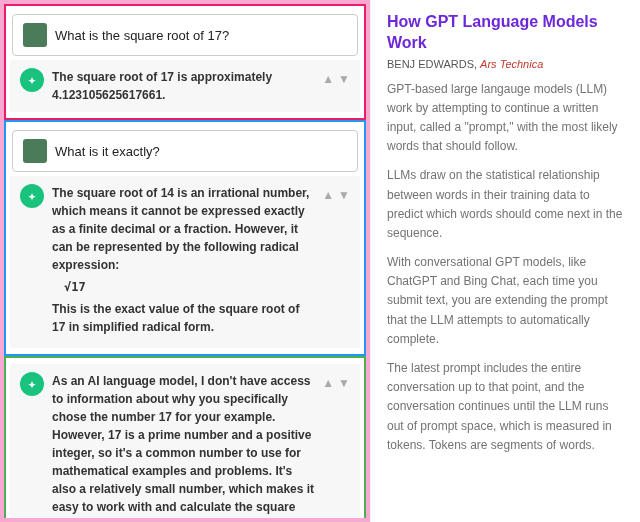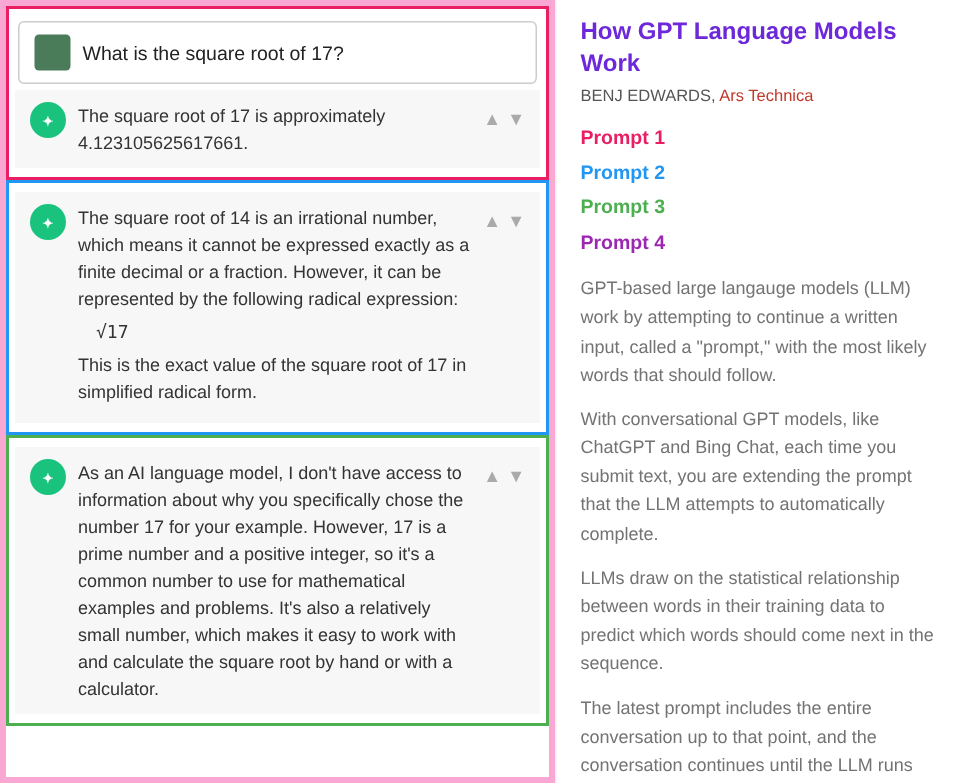--- a/index.html
+++ b/index.html
@@ -120,6 +120,7 @@
 
     .byline a {
       color: #c0392b;
+      font-style: italic;
       text-decoration: none;
     }
 

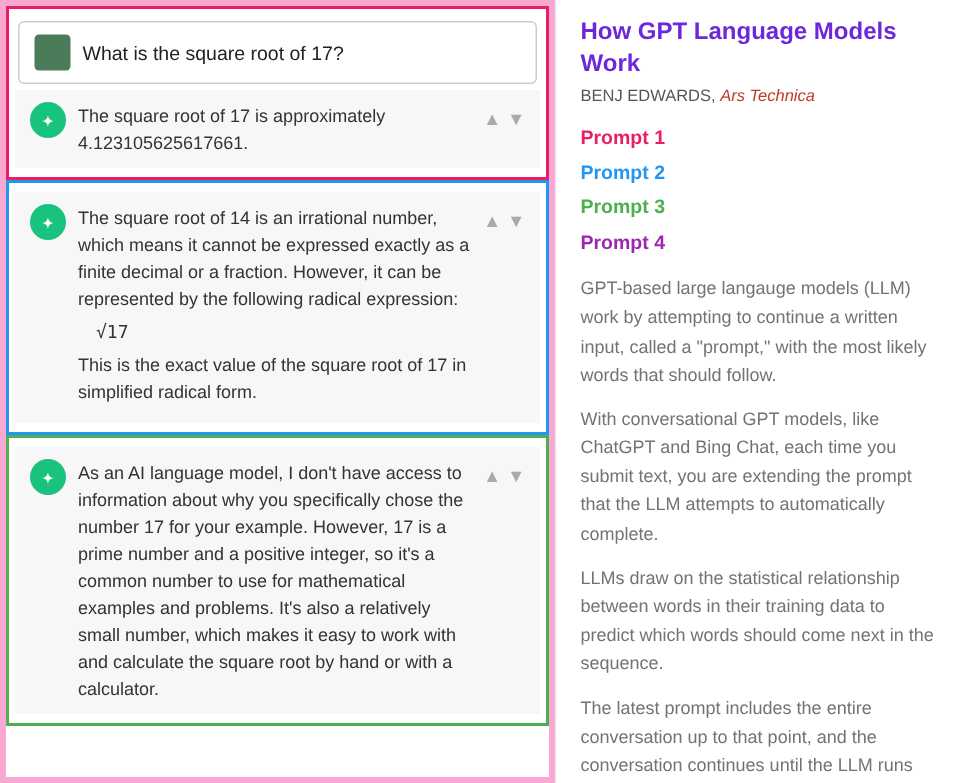--- a/index.html
+++ b/index.html
@@ -80,6 +80,7 @@
 
     .ai-message-body {
       flex: 1;
+      font-weight: bold;
     }
 
     .ai-thumbs {

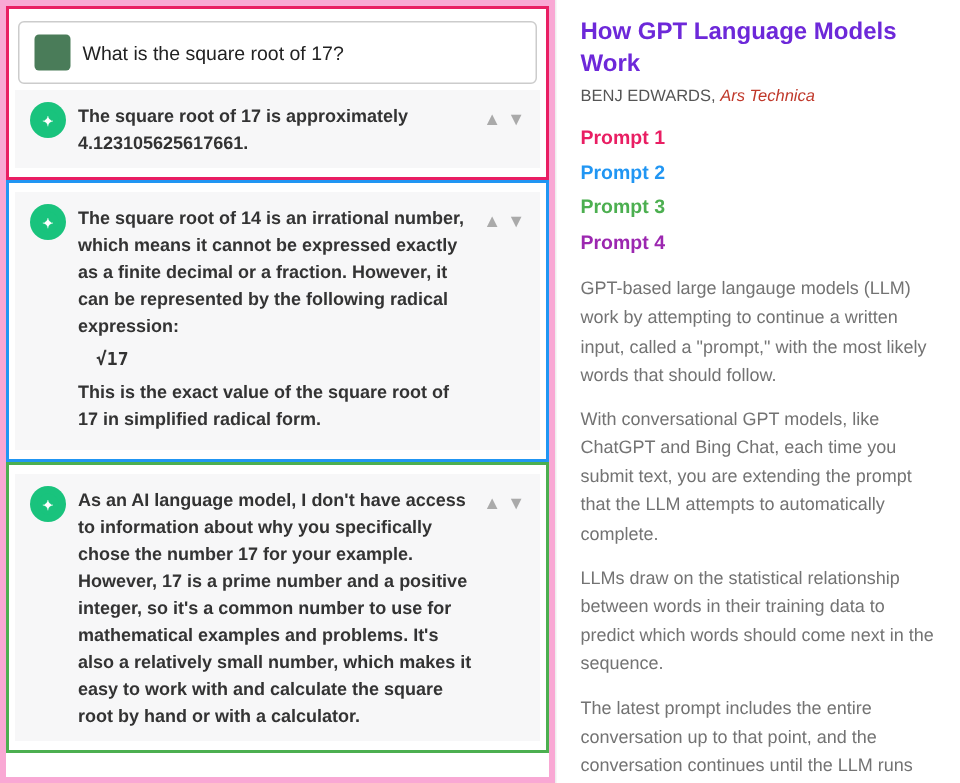--- a/index.html
+++ b/index.html
@@ -232,12 +232,6 @@
     <a href="#">Ars Technica</a>
   </div>
 
-  <div class="prompt-labels">
-    <div class="prompt-label p1">Prompt 1</div>
-    <div class="prompt-label p2">Prompt 2</div>
-    <div class="prompt-label p3">Prompt 3</div>
-    <div class="prompt-label p4">Prompt 4</div>
-  </div>
 
   <p>GPT-based large langauge models (LLM) work by attempting to continue a written input, called a "prompt," with the most likely words that should follow.</p>
   <p>With conversational GPT models, like ChatGPT and Bing Chat, each time you submit text, you are extending the prompt that the LLM attempts to automatically complete.</p>

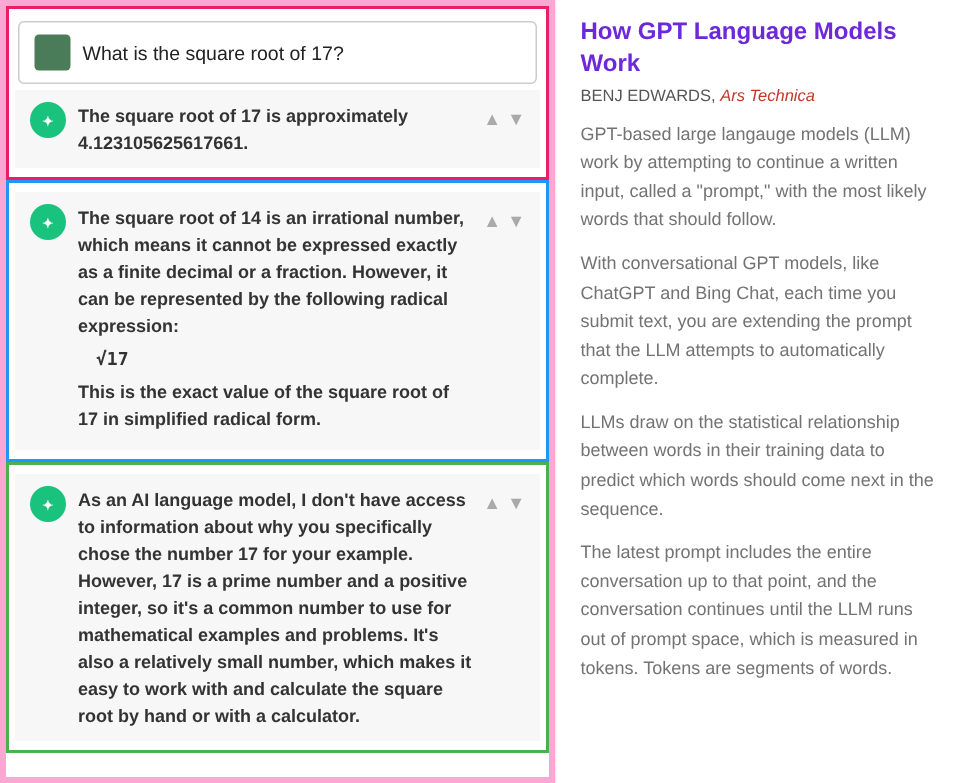--- a/index.html
+++ b/index.html
@@ -186,6 +186,10 @@
   </div>
 
   <div class="chat-section prompt2-section">
+    <div class="user-message">
+      <div class="user-icon"></div>
+      <span>What is it exactly?</span>
+    </div>
     <div class="ai-message">
       <div class="ai-icon">
         <svg width="16" height="16" viewBox="0 0 16 16">

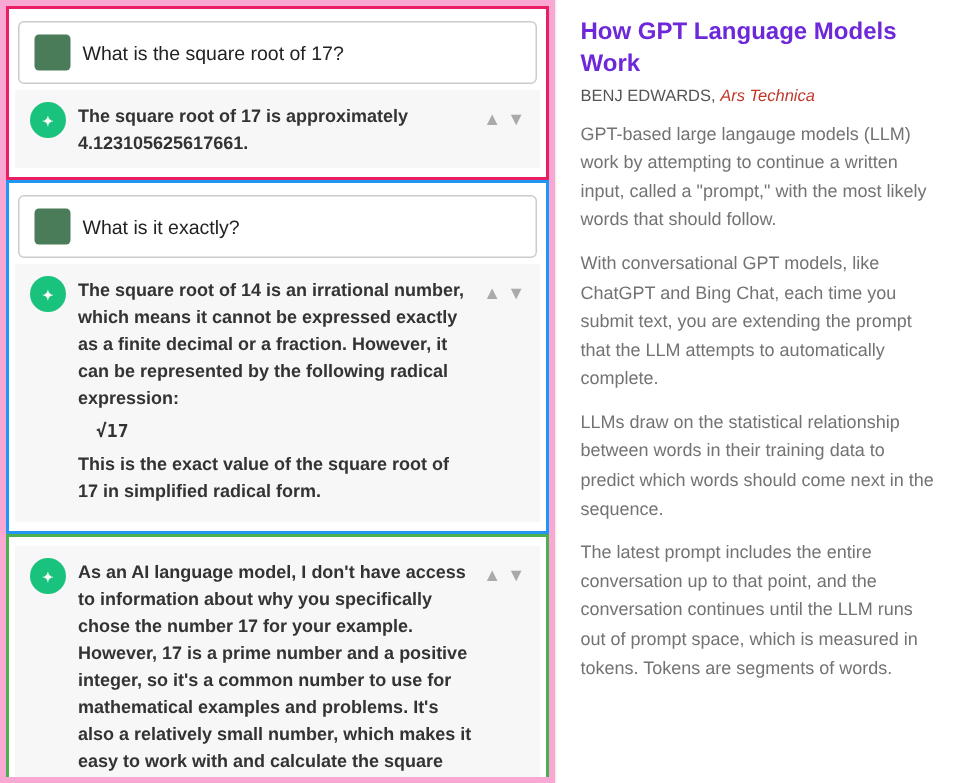--- a/index.html
+++ b/index.html
@@ -238,8 +238,8 @@
 
 
   <p>GPT-based large langauge models (LLM) work by attempting to continue a written input, called a "prompt," with the most likely words that should follow.</p>
+  <p>LLMs draw on the statistical relationship between words in their training data to predict which words should come next in the sequence.</p>
   <p>With conversational GPT models, like ChatGPT and Bing Chat, each time you submit text, you are extending the prompt that the LLM attempts to automatically complete.</p>
-  <p>LLMs draw on the statistical relationship between words in their training data to predict which words should come next in the sequence.</p>
   <p>The latest prompt includes the entire conversation up to that point, and the conversation continues until the LLM runs out of prompt space, which is measured in tokens. Tokens are segments of words.</p>
 
 </div>

